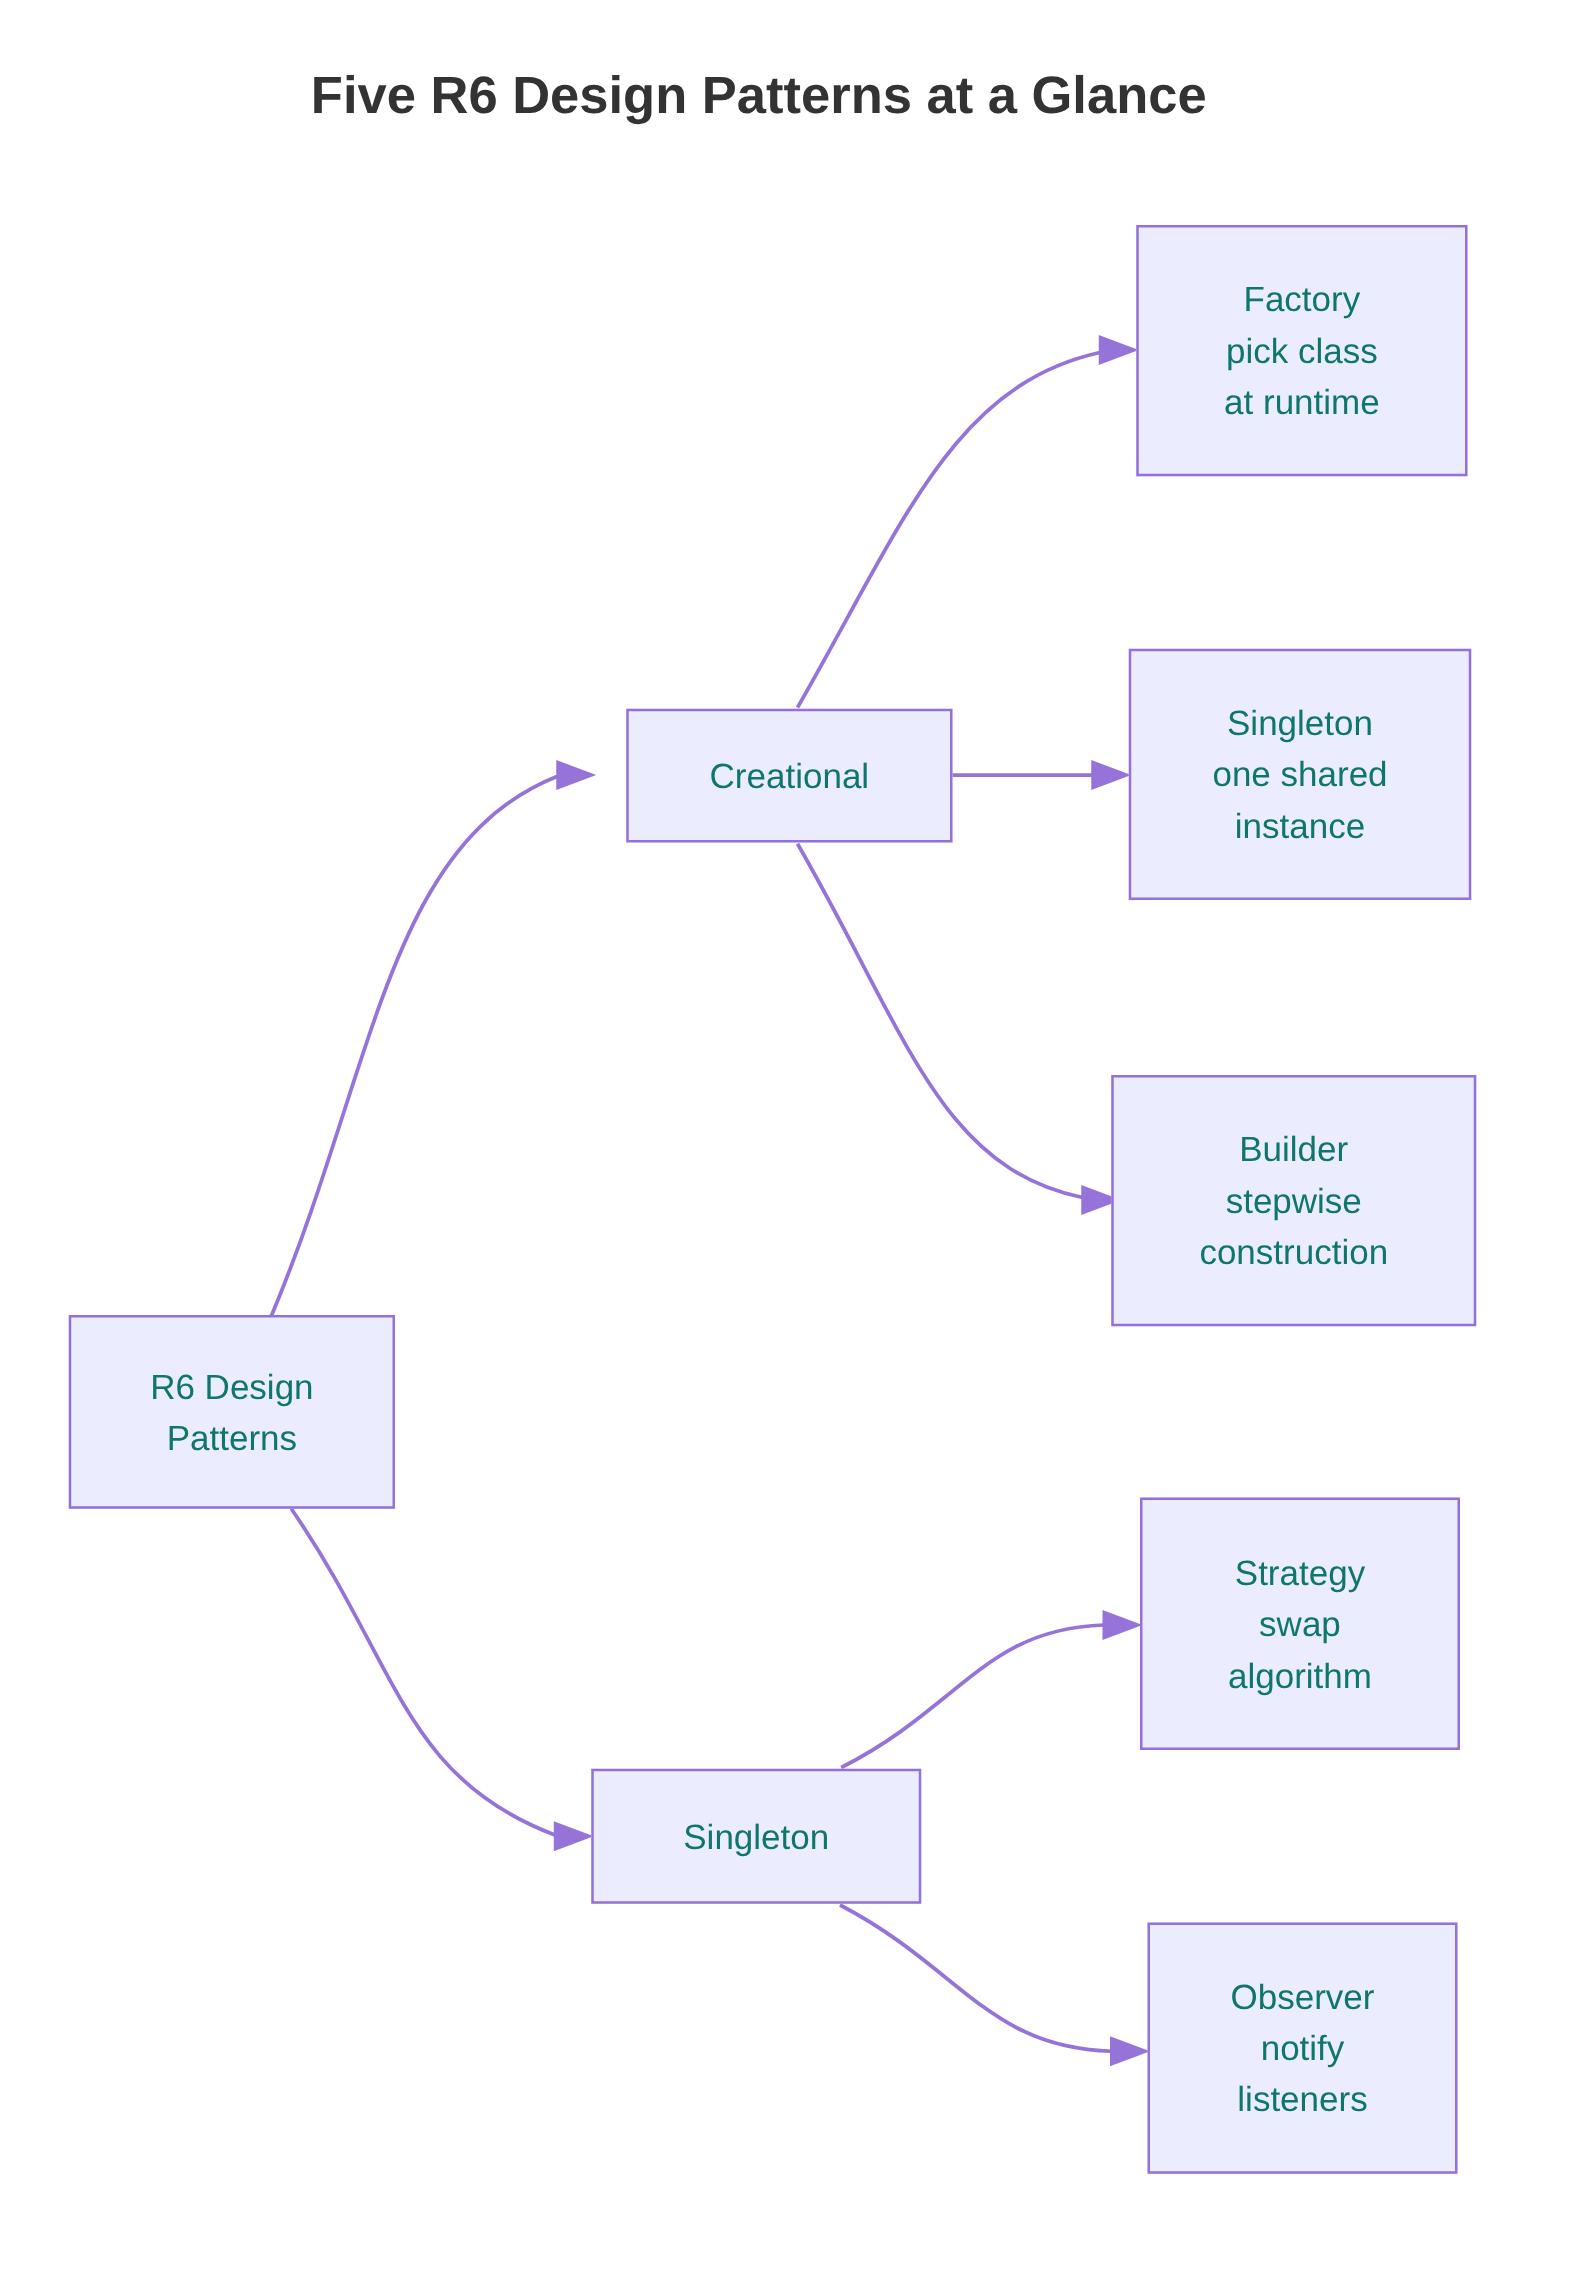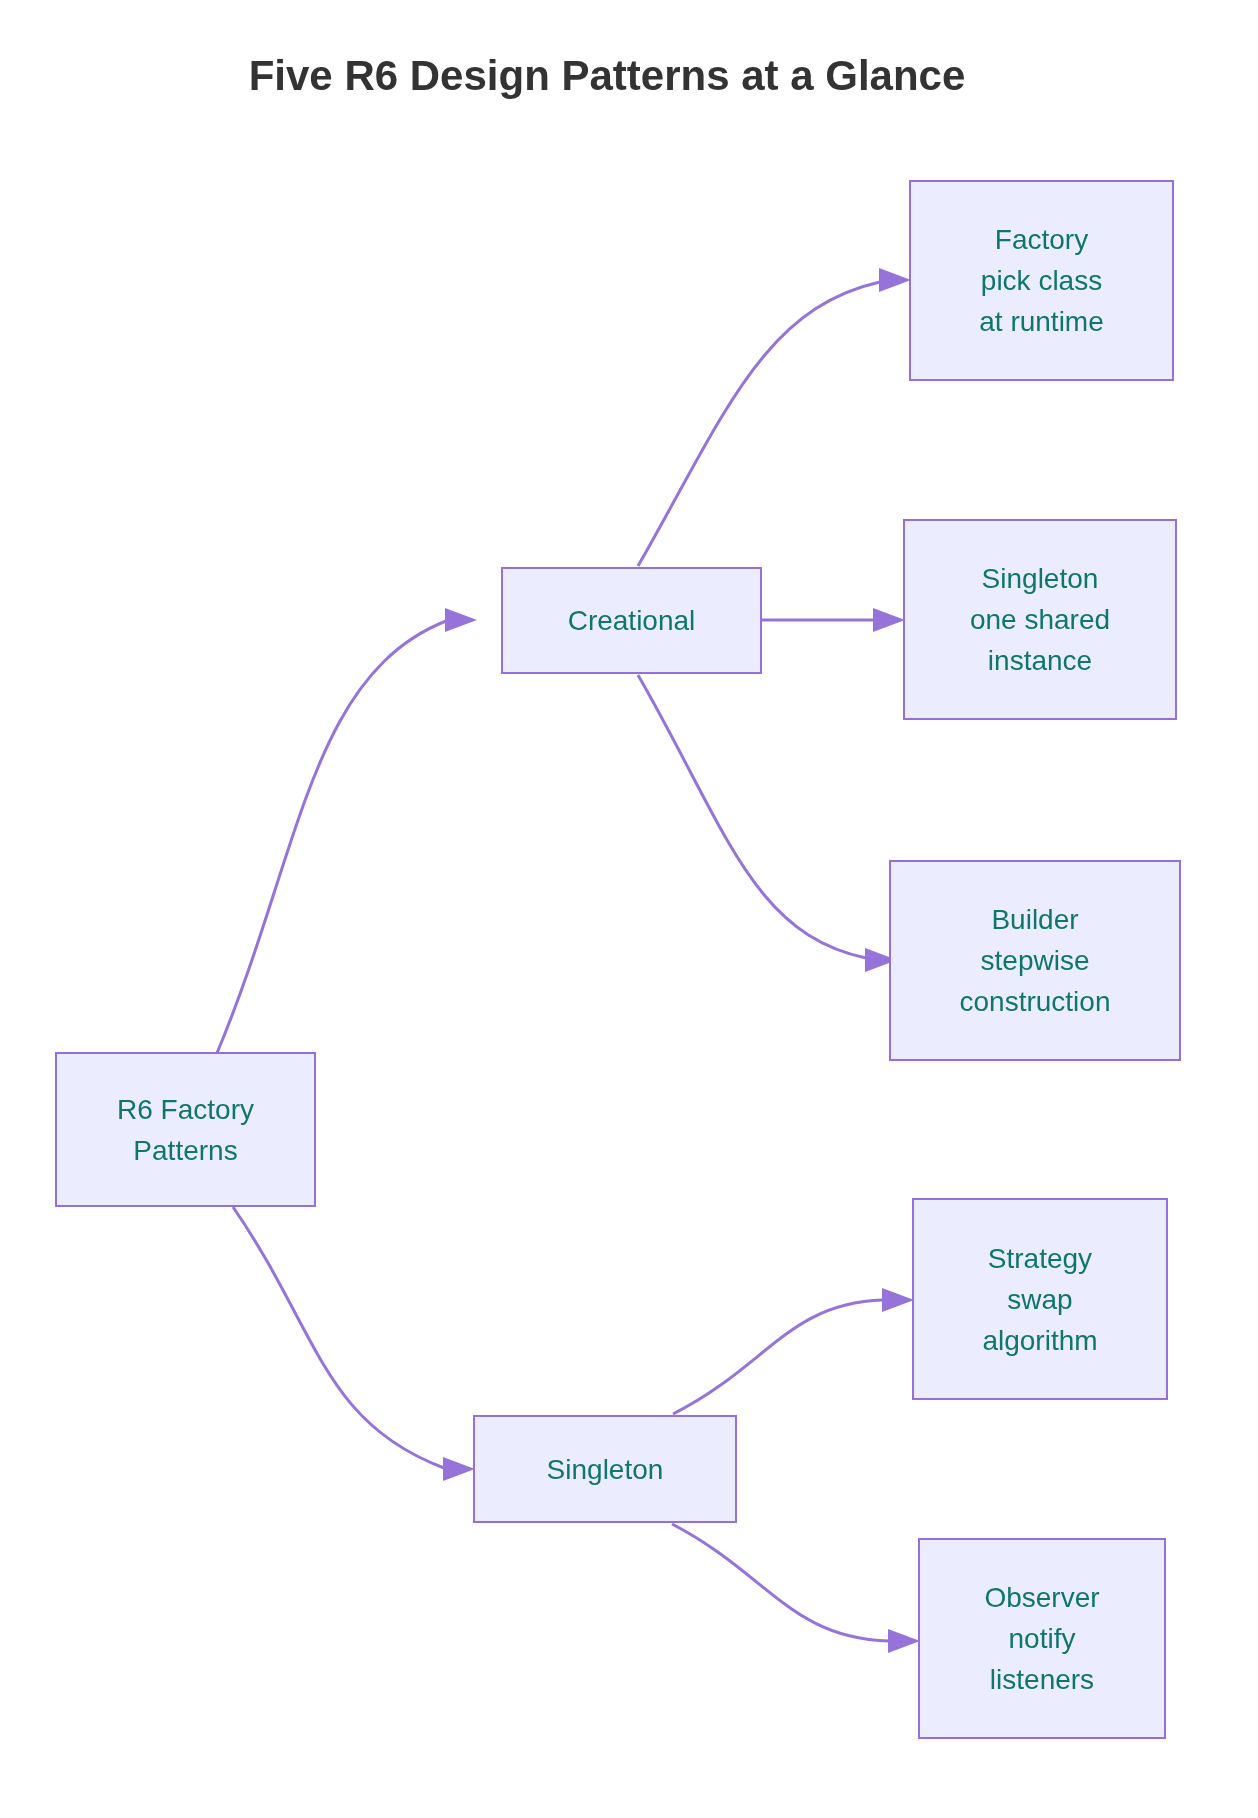--- a/index.html
+++ b/index.html
@@ -92,7 +92,7 @@
     <polygon class="arrowhead" points="920,1641 888,1629 888,1653"></polygon>
   </svg>
 
-  <div class="node node-root">R6 Factory
+  <div class="node node-root">R6 Design
 Patterns</div>
 
   <div class="node node-creational">Creational</div>

